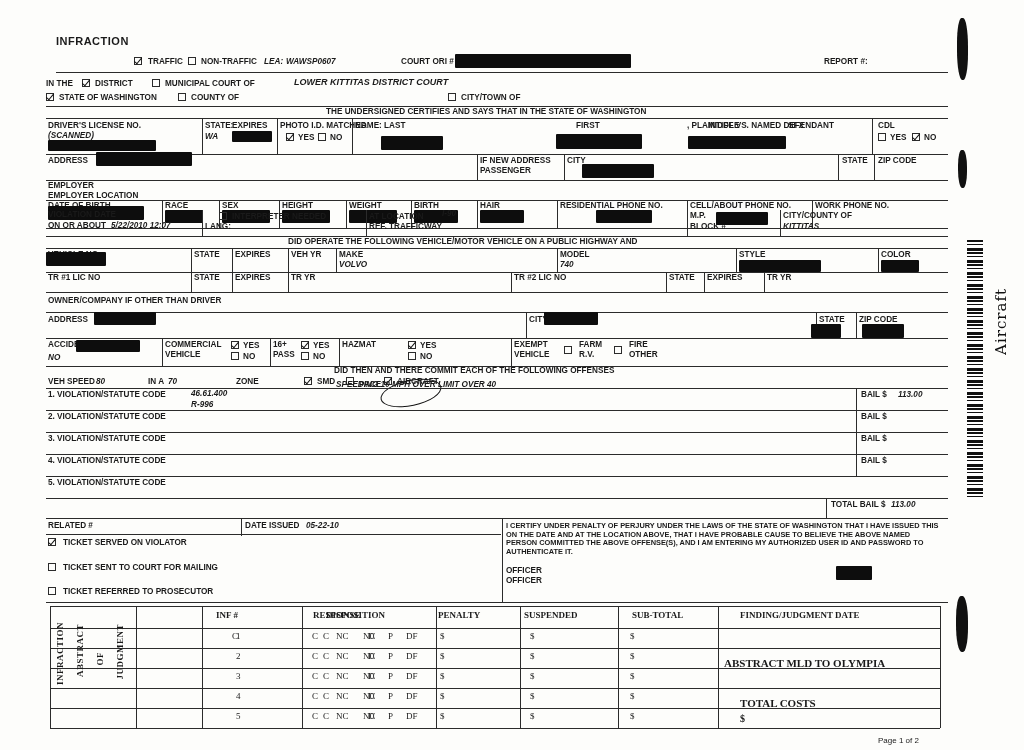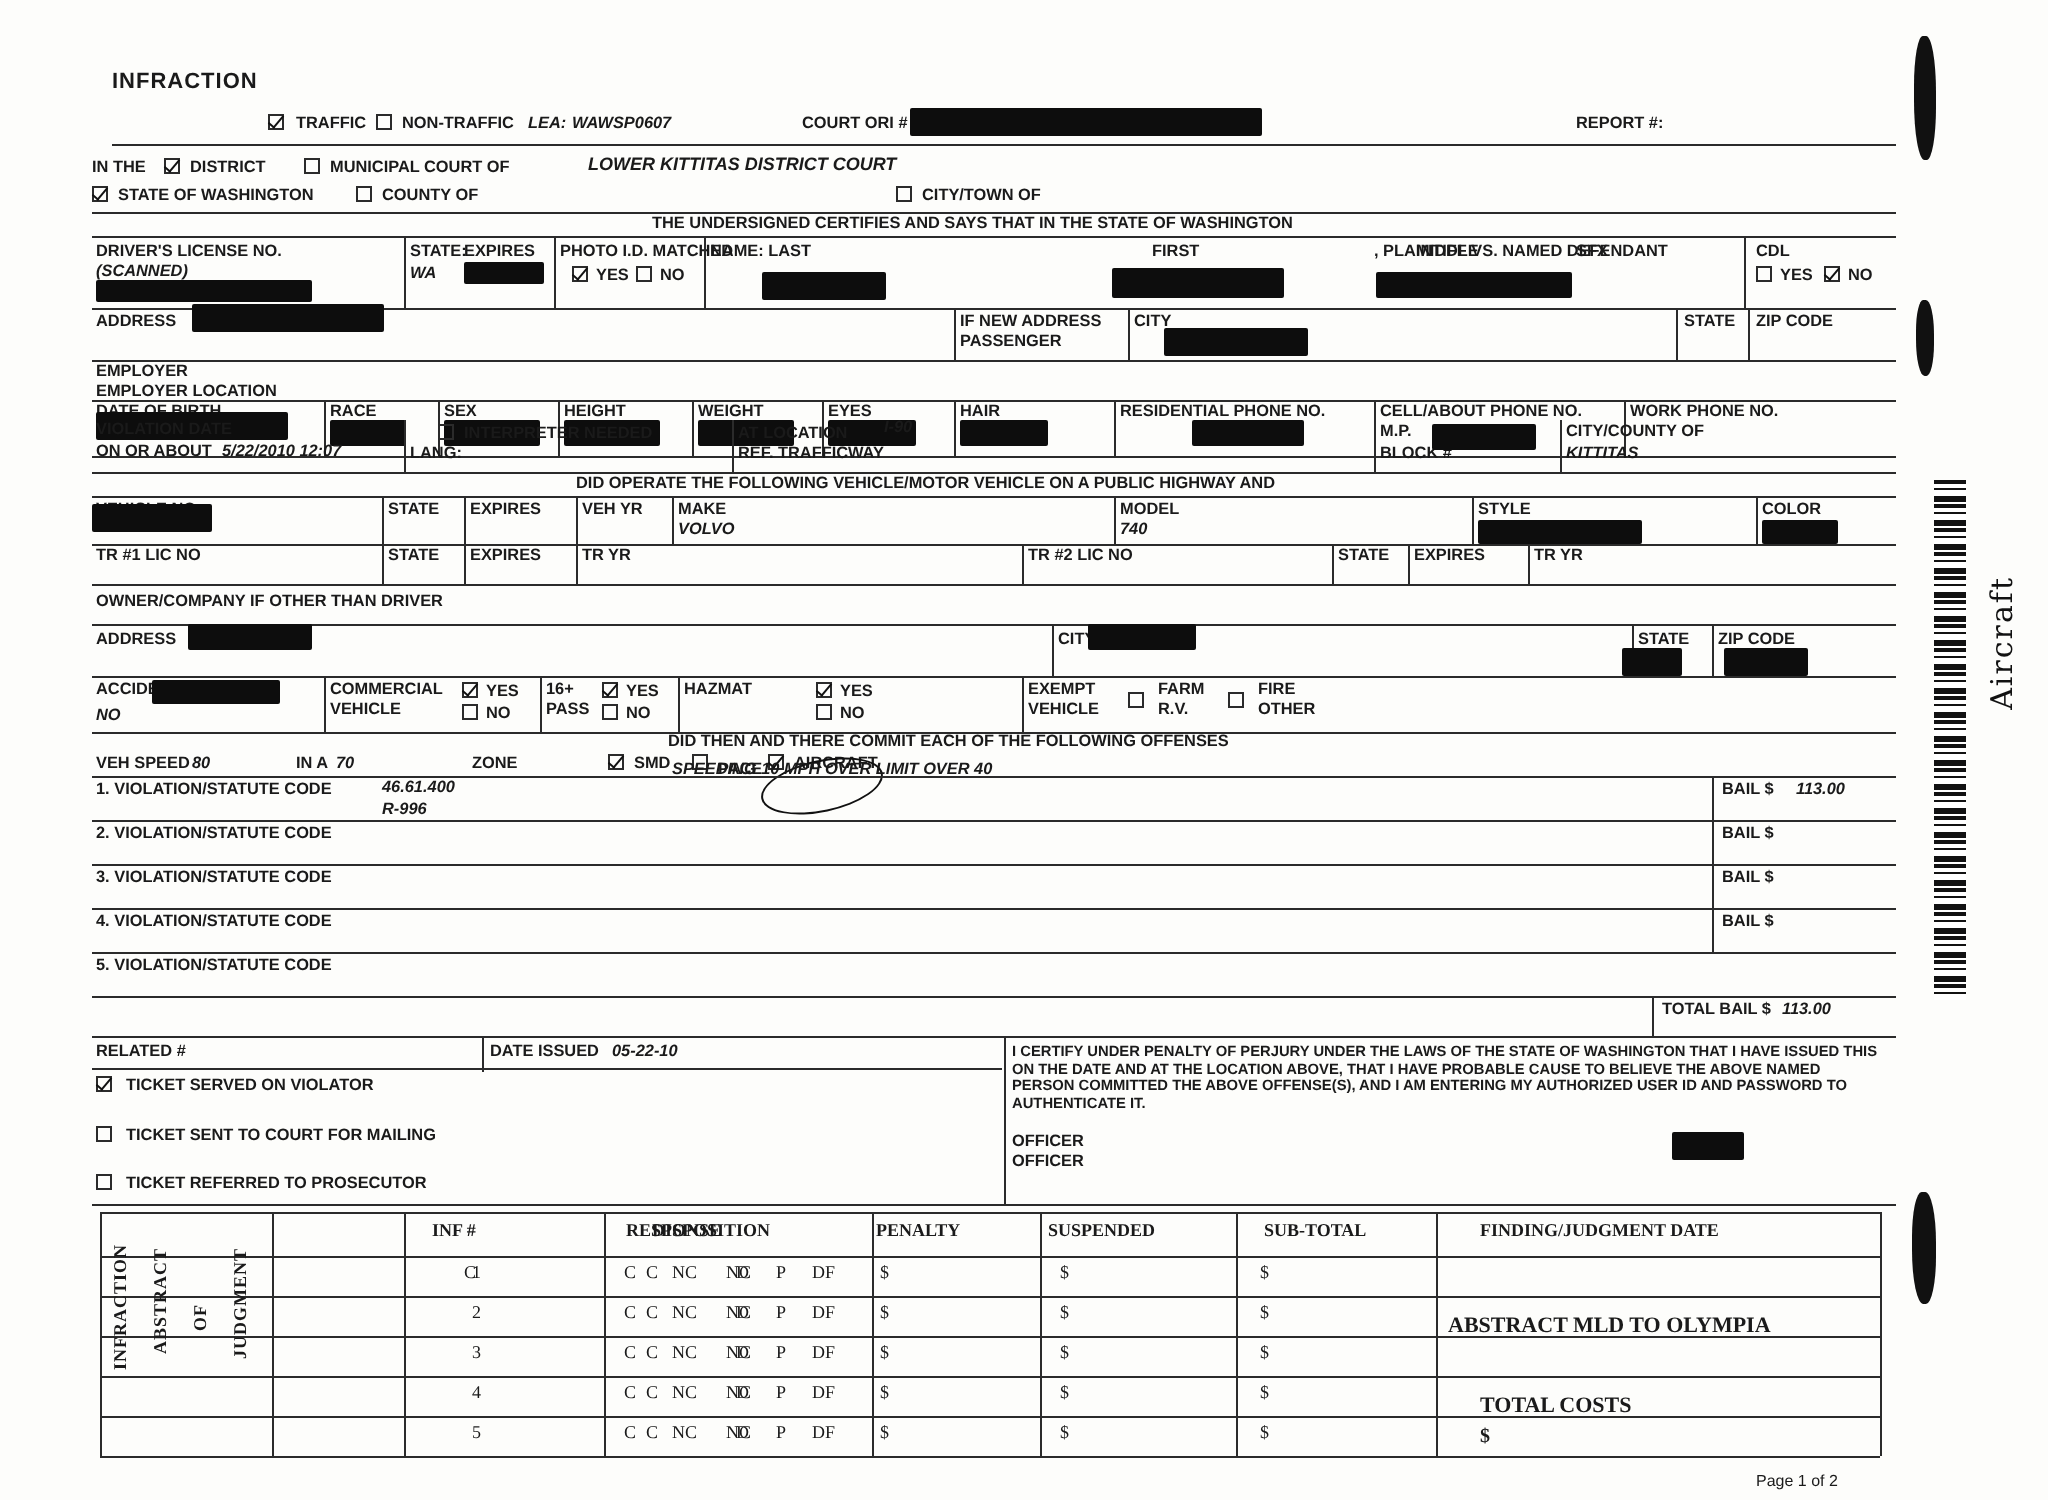--- a/index.html
+++ b/index.html
@@ -137,7 +137,7 @@
     <div class="t b i" style="left:250px; top:44px;">WAWSP0607</div>
     <div class="t b" style="left:365px; top:44px;">COURT ORI #</div>
     <div class="redact" style="left:419px; top:40px; width:176px; height:14px;"></div>
-    <div class="t b" style="left:752px; top:44px;">REPORT #:</div>
+    <div class="t b" style="left:788px; top:44px;">REPORT #:</div>
     <div class="ln hl" style="left:20px; top:58px; width:892px;"></div>
 
     <div class="t b" style="left:10px; top:66px;">IN THE</div>

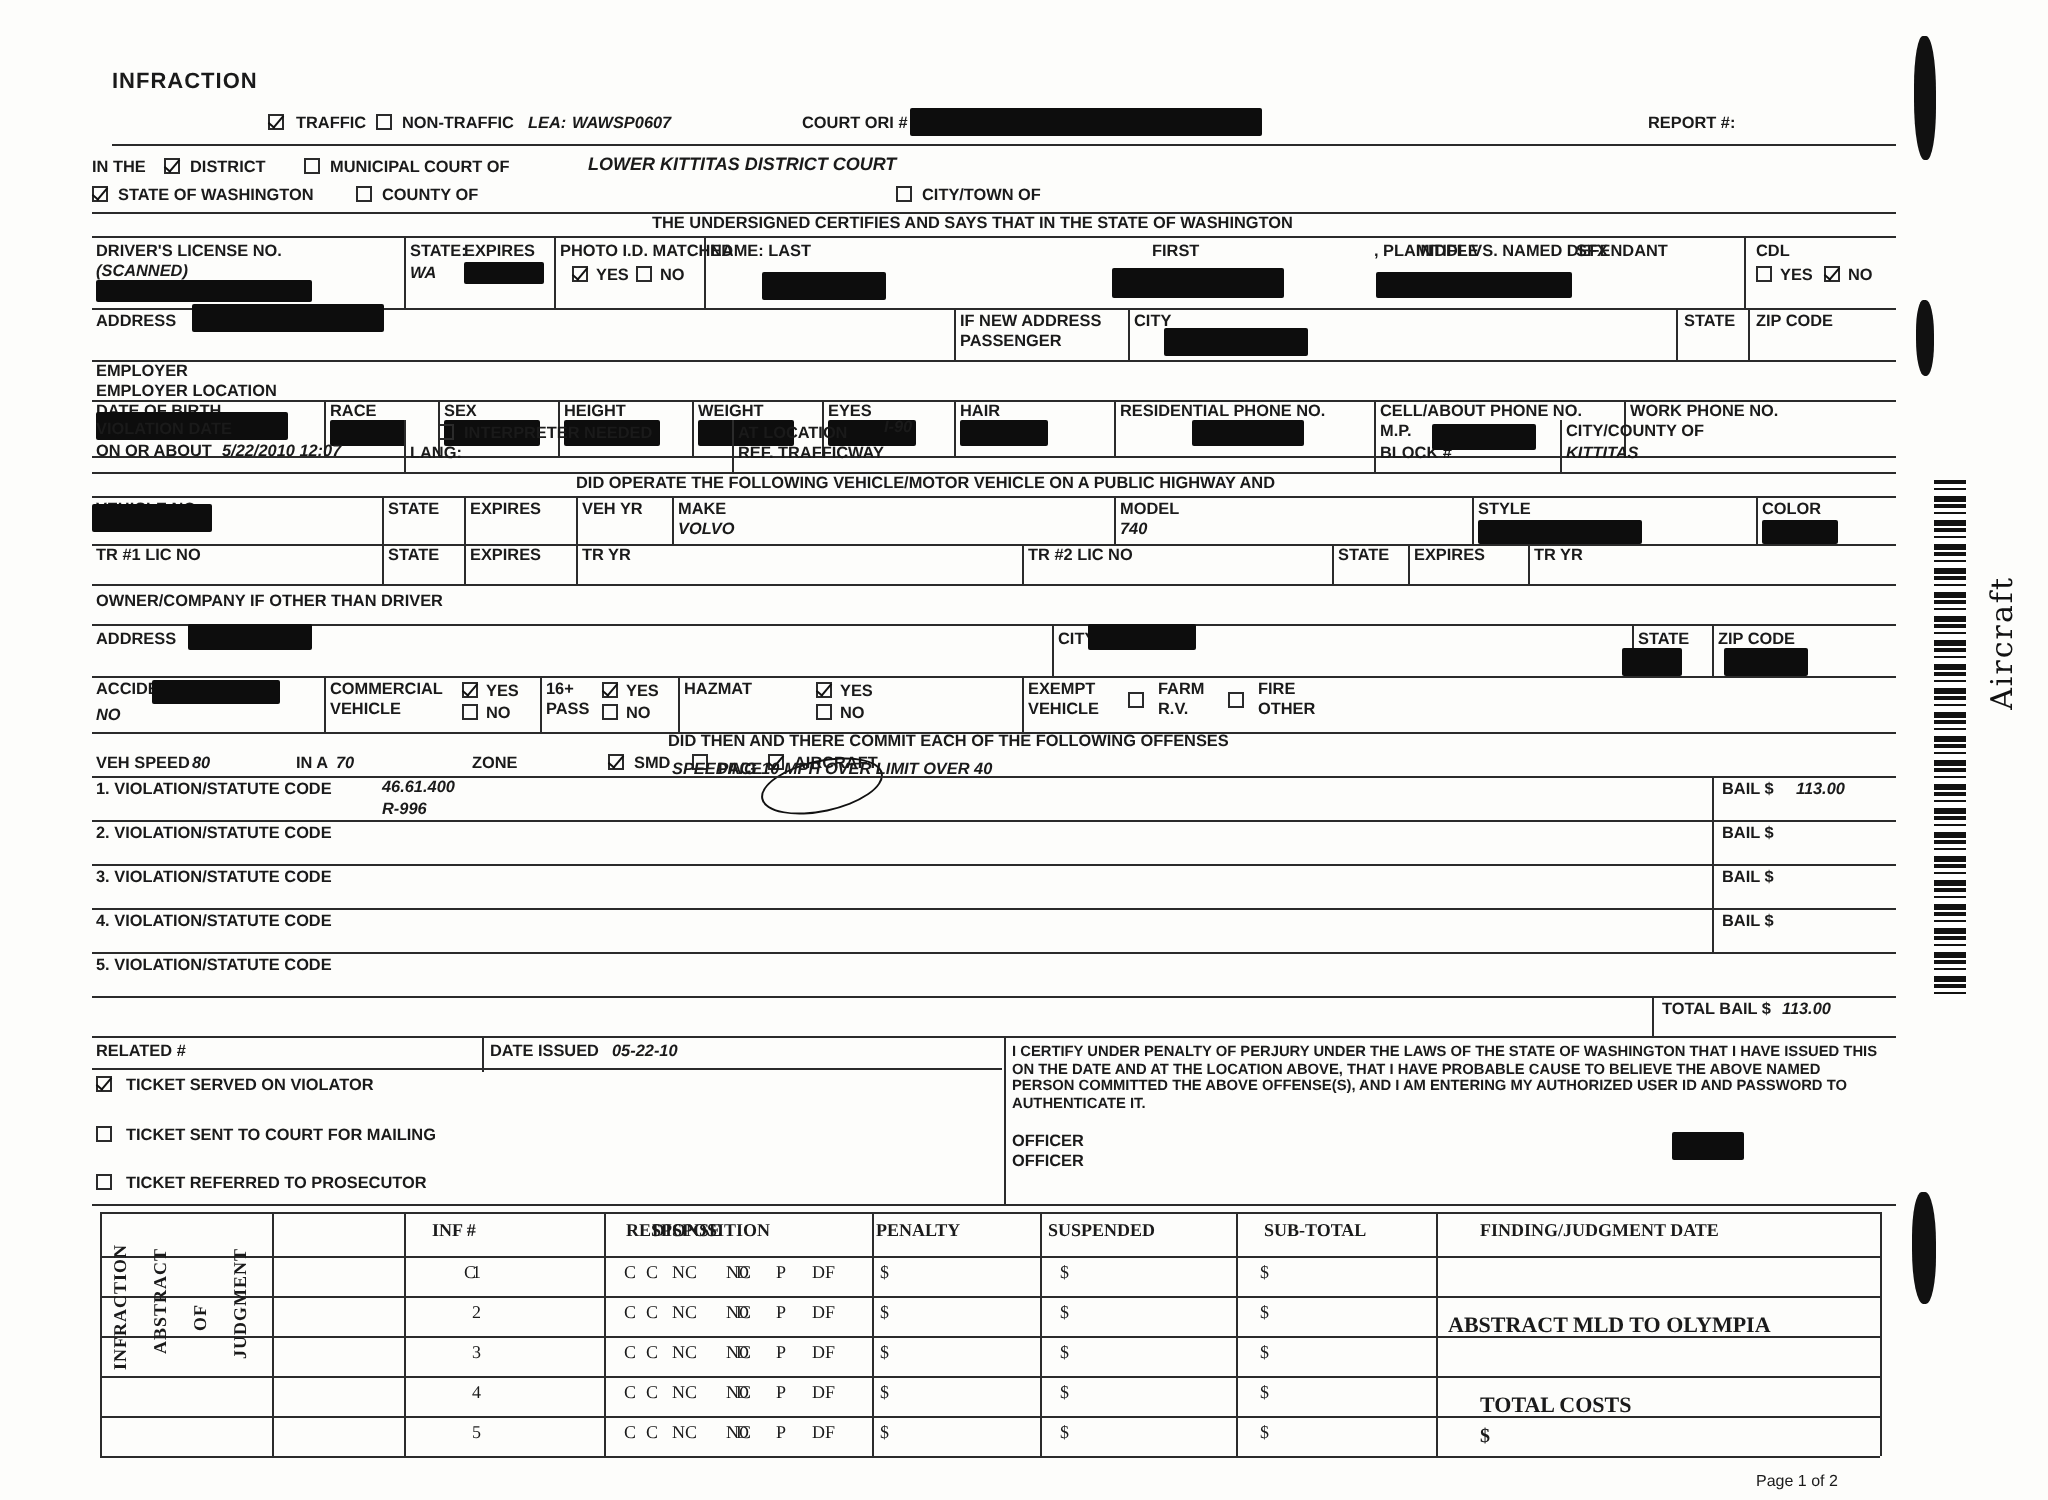--- a/index.html
+++ b/index.html
@@ -227,7 +227,7 @@
     <div class="t b" style="left:313px; top:188px;">WEIGHT</div>
     <div class="redact" style="left:313px; top:196px; width:48px; height:13px;"></div>
     <div class="ln vl" style="left:375px; top:186px; height:28px;"></div>
-    <div class="t b" style="left:378px; top:188px;">EYES</div>
+    <div class="t b" style="left:378px; top:188px;">BIRTH</div>
     <div class="redact" style="left:378px; top:196px; width:44px; height:13px;"></div>
     <div class="ln vl" style="left:441px; top:186px; height:28px;"></div>
     <div class="t b" style="left:444px; top:188px;">HAIR</div>

